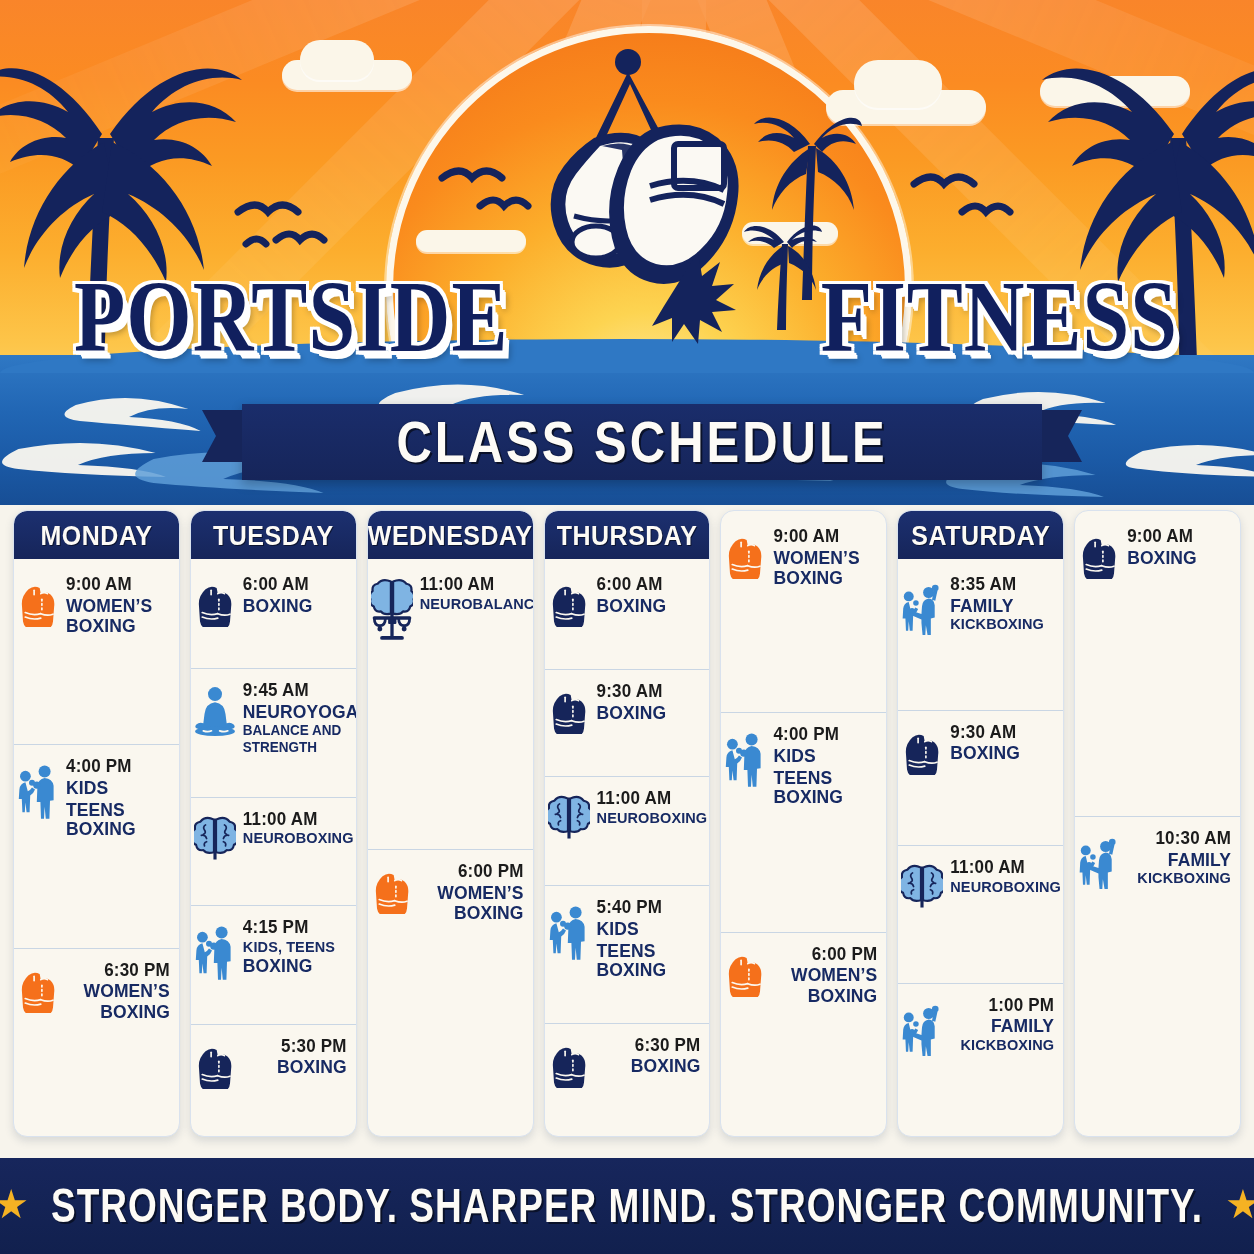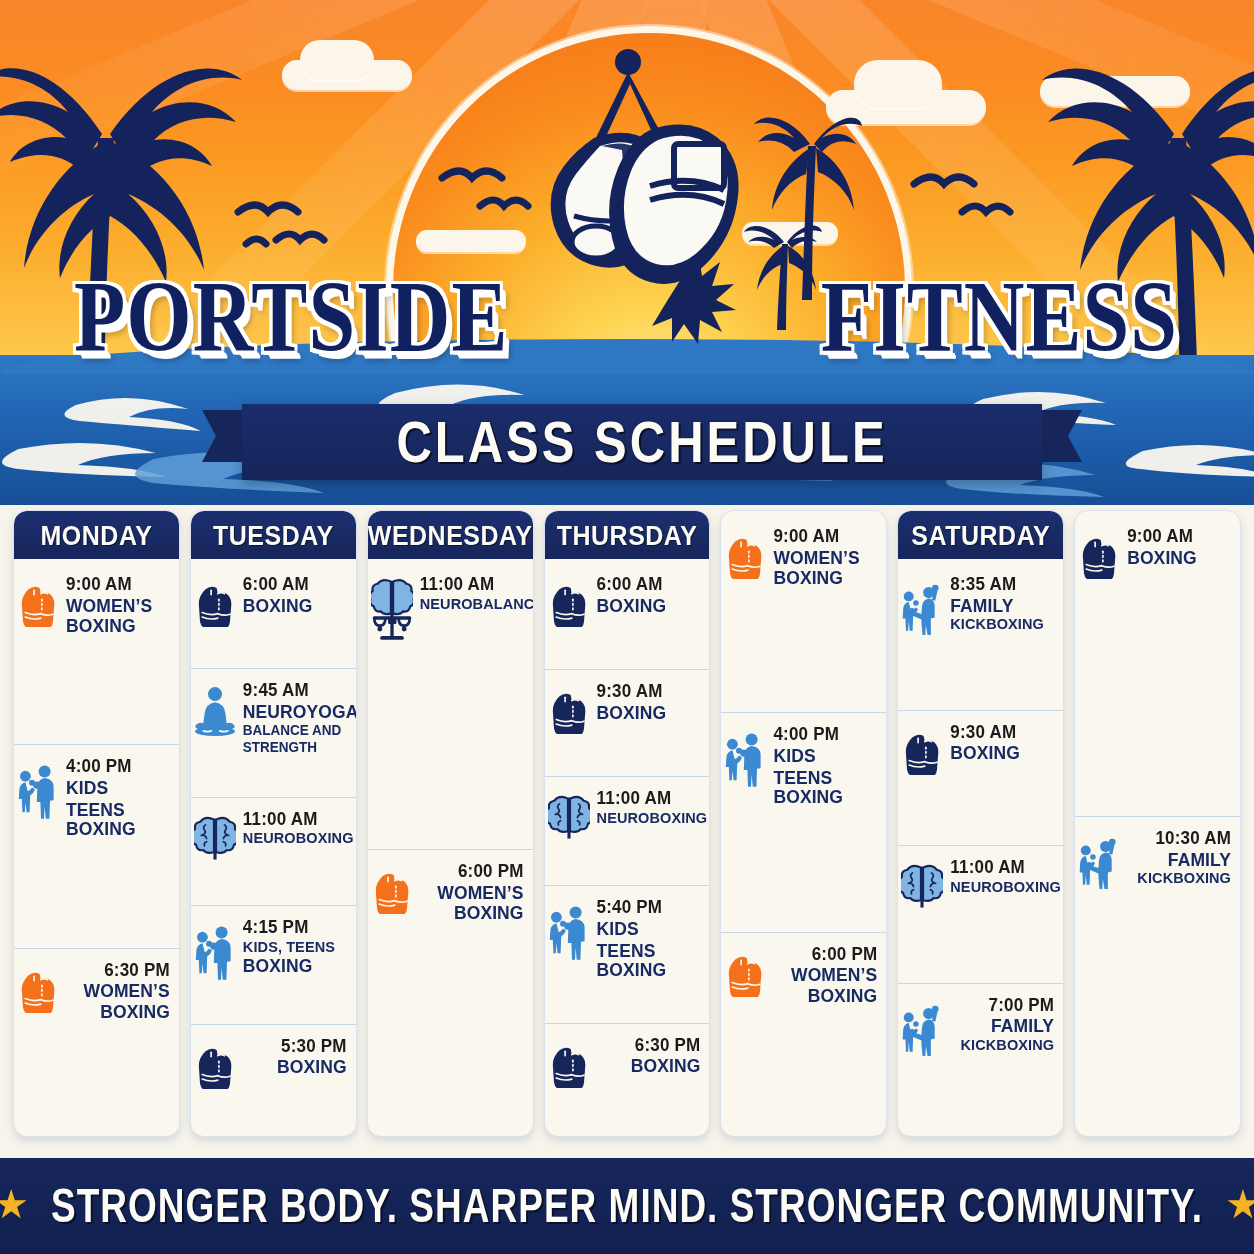--- a/index.html
+++ b/index.html
@@ -799,7 +799,7 @@
               </svg>
             </div>
             <div class="slot-txt">
-              <div class="stime">7:00 PM</div>
+              <div class="stime">1:00 PM</div>
               <div class="sname">FAMILY</div>
               <div class="sname sm">KICKBOXING</div>
             </div>

